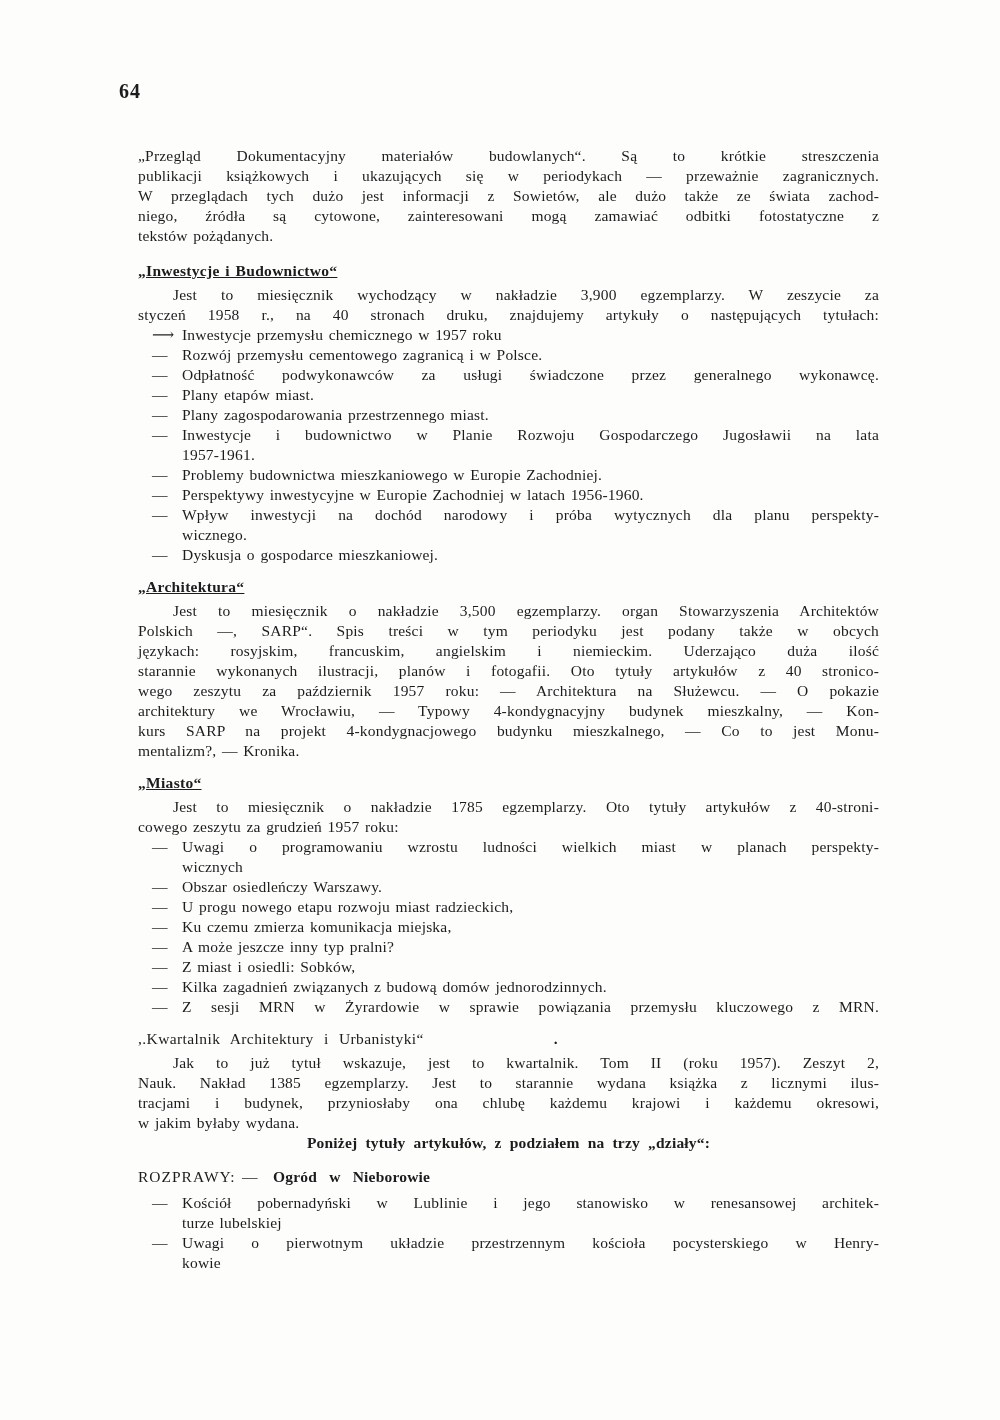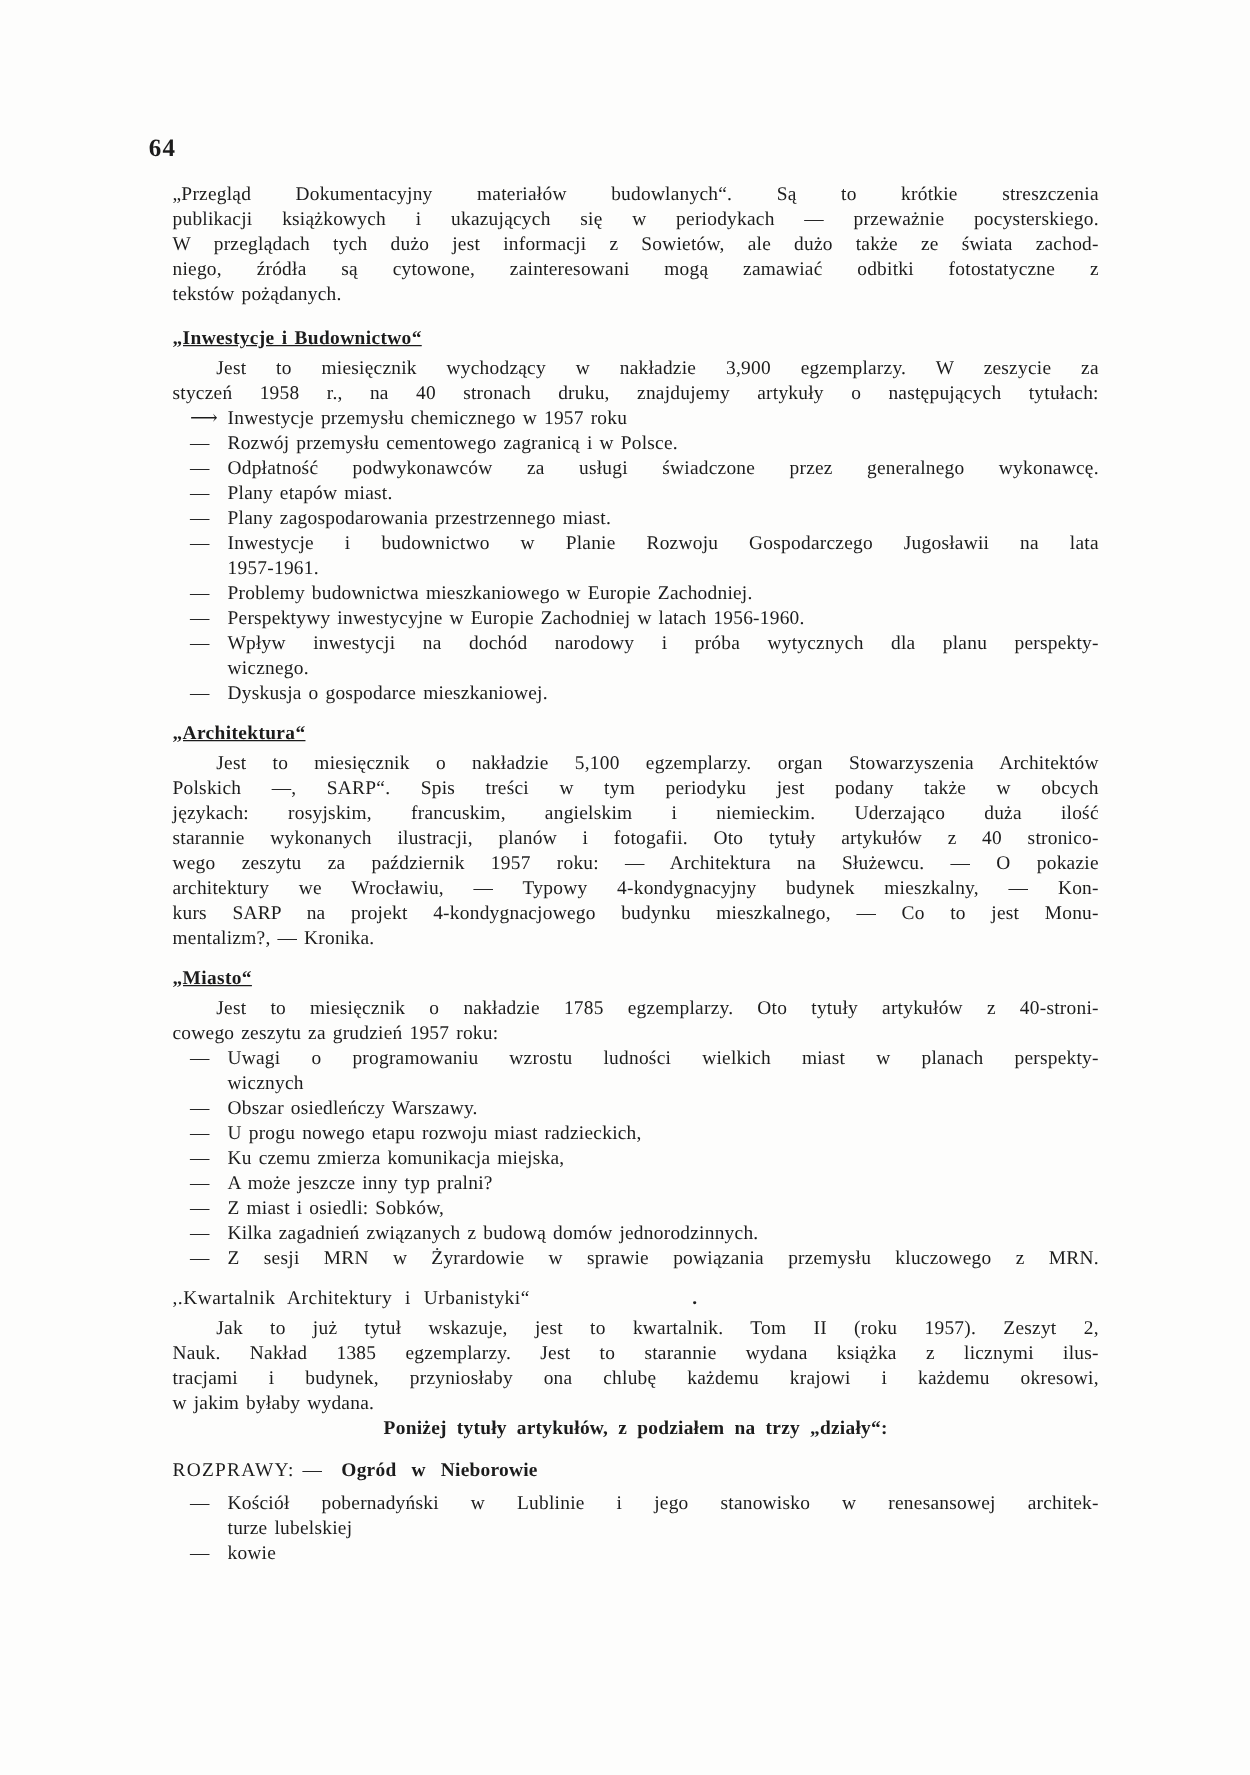--- a/index.html
+++ b/index.html
@@ -13,7 +13,7 @@
     overflow:hidden;
   }
   .pagenum {
-    position:absolute; left:119px; top:108px;
+    position:absolute; left:119px; top:80px;
     font-size:20px; font-weight:bold; letter-spacing:1px;
   }
   .content {

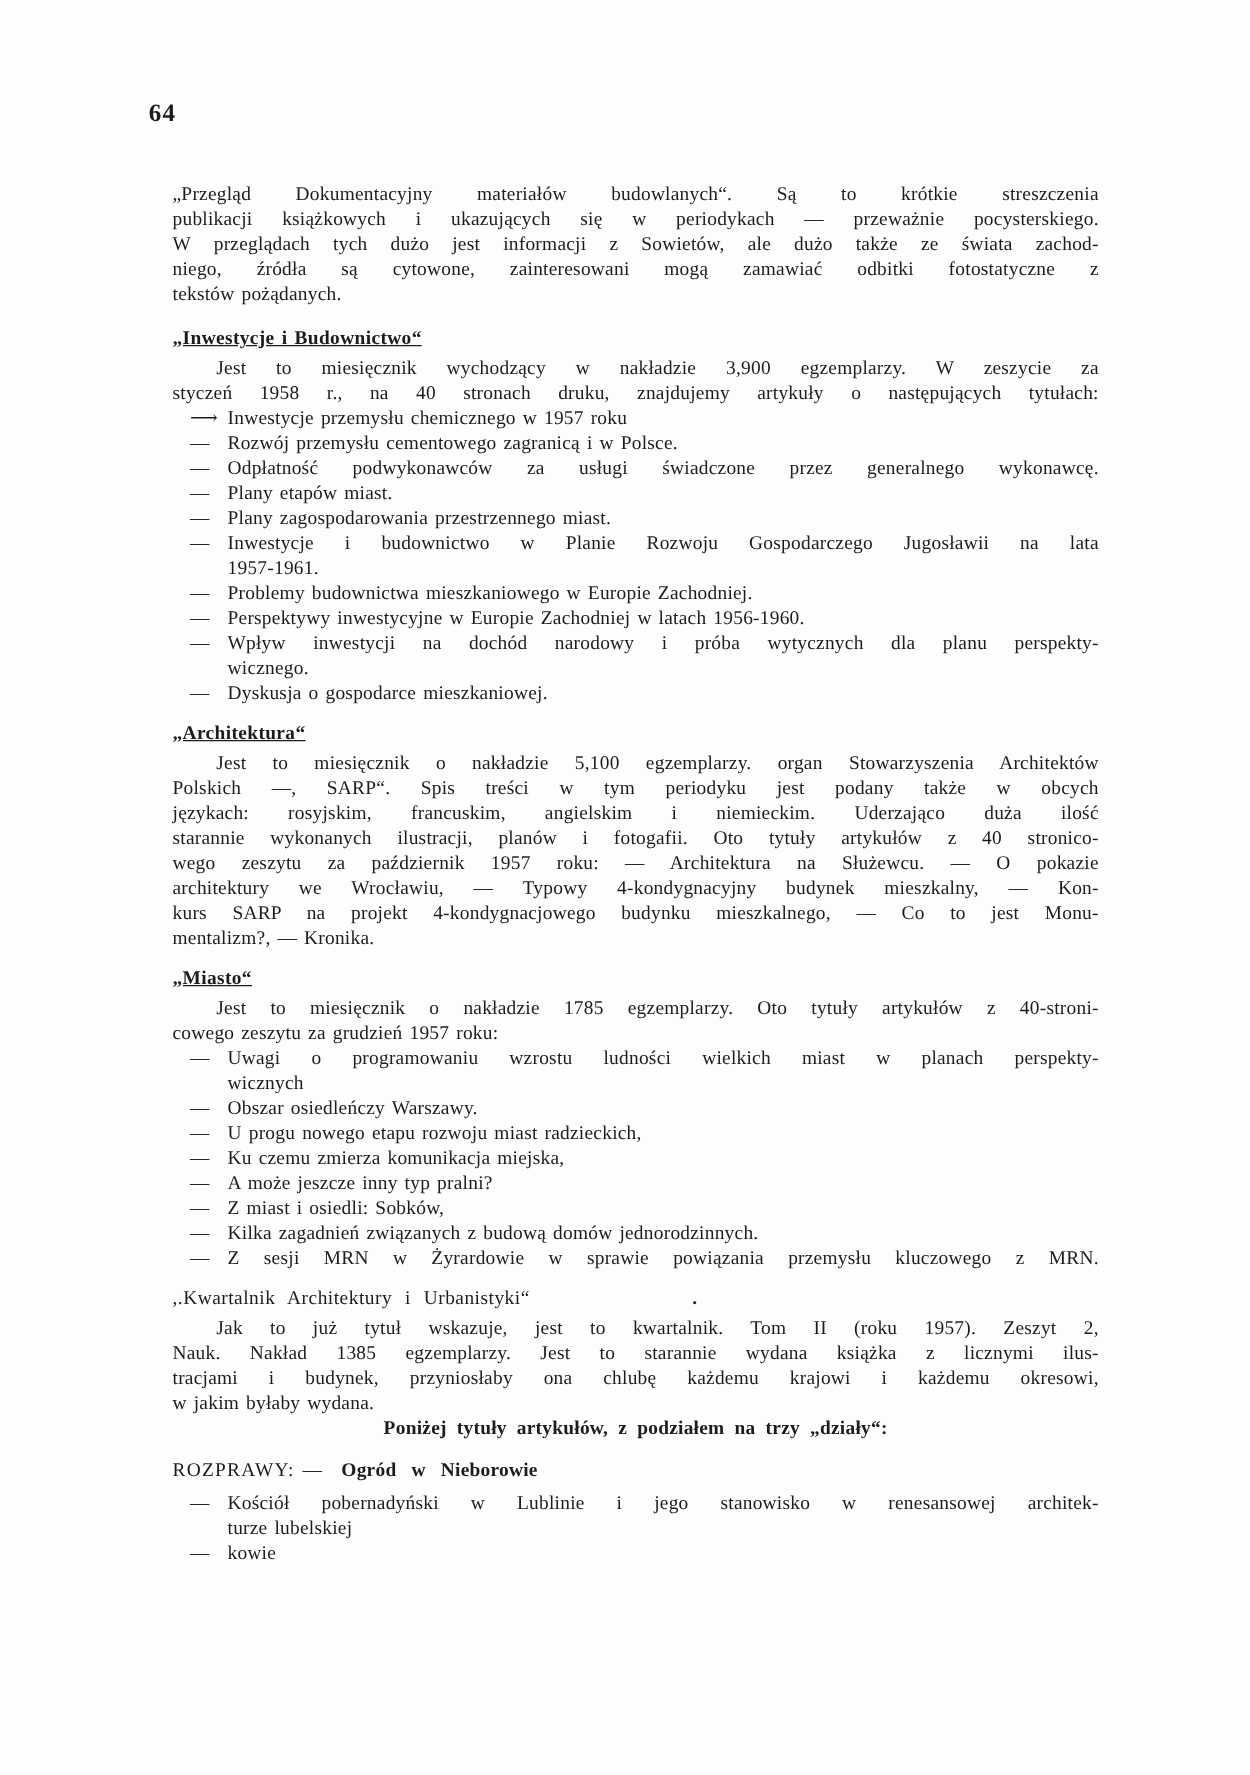--- a/index.html
+++ b/index.html
@@ -55,7 +55,7 @@
 
   <div class="para">
     <div class="ln j">„Przegląd Dokumentacyjny materiałów budowlanych“. Są to krótkie streszczenia</div>
-    <div class="ln j">publikacji książkowych i ukazujących się w periodykach — przeważnie pocysterskiego.</div>
+    <div class="ln j">publikacji książkowych i ukazujących się w periodykach — przeważnie zagranicznych.</div>
     <div class="ln j">W przeglądach tych dużo jest informacji z Sowietów, ale dużo także ze świata zachod-</div>
     <div class="ln j">niego, źródła są cytowone, zainteresowani mogą zamawiać odbitki fotostatyczne z</div>
     <div class="ln">tekstów pożądanych.</div>

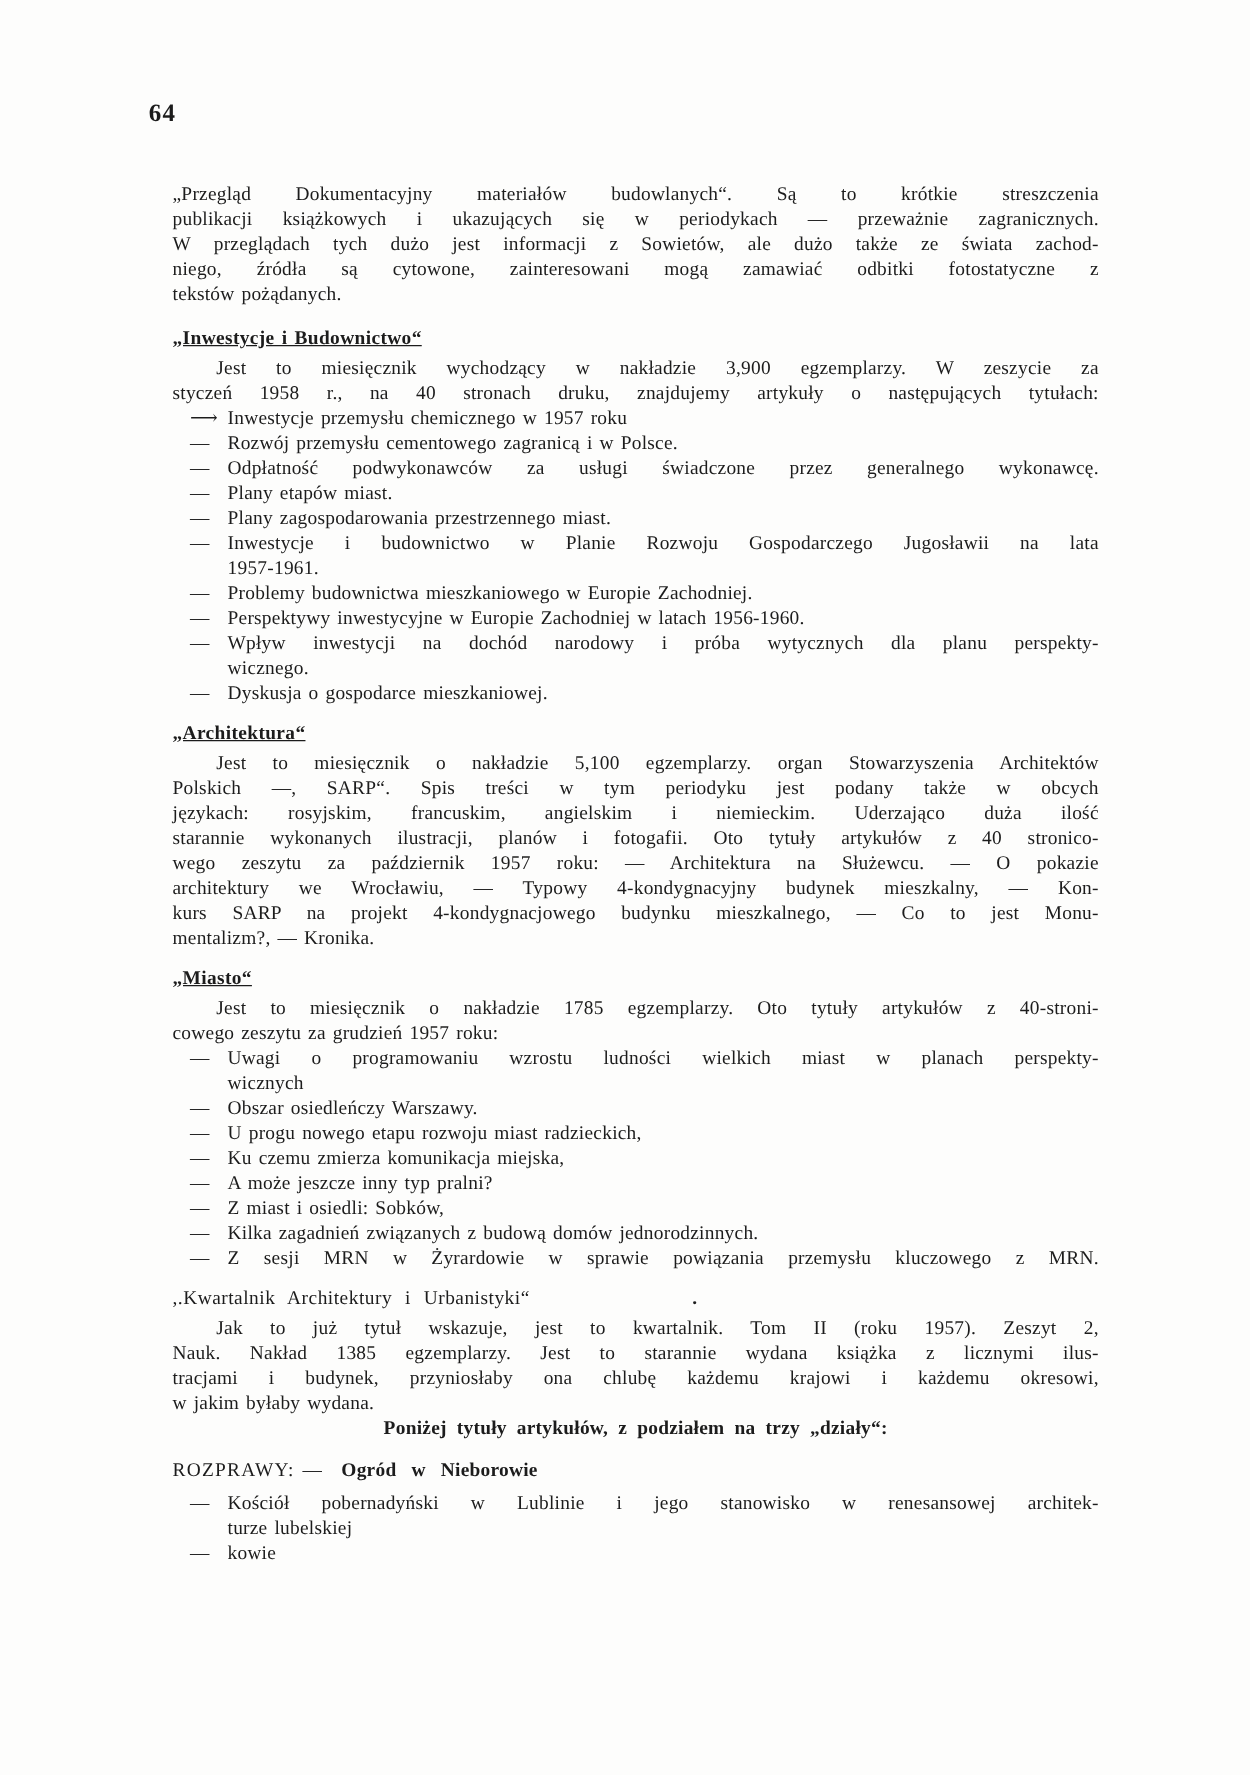--- a/index.html
+++ b/index.html
@@ -133,7 +133,7 @@
 
   <div class="hd">„Architektura“</div>
   <div class="para">
-    <div class="ln j ind">Jest to miesięcznik o nakładzie 5,100 egzemplarzy. organ Stowarzyszenia Architektów</div>
+    <div class="ln j ind">Jest to miesięcznik o nakładzie 3,500 egzemplarzy. organ Stowarzyszenia Architektów</div>
     <div class="ln j">Polskich —, SARP“. Spis treści w tym periodyku jest podany także w obcych</div>
     <div class="ln j">językach: rosyjskim, francuskim, angielskim i niemieckim. Uderzająco duża ilość</div>
     <div class="ln j">starannie wykonanych ilustracji, planów i fotogafii. Oto tytuły artykułów z 40 stronico-</div>

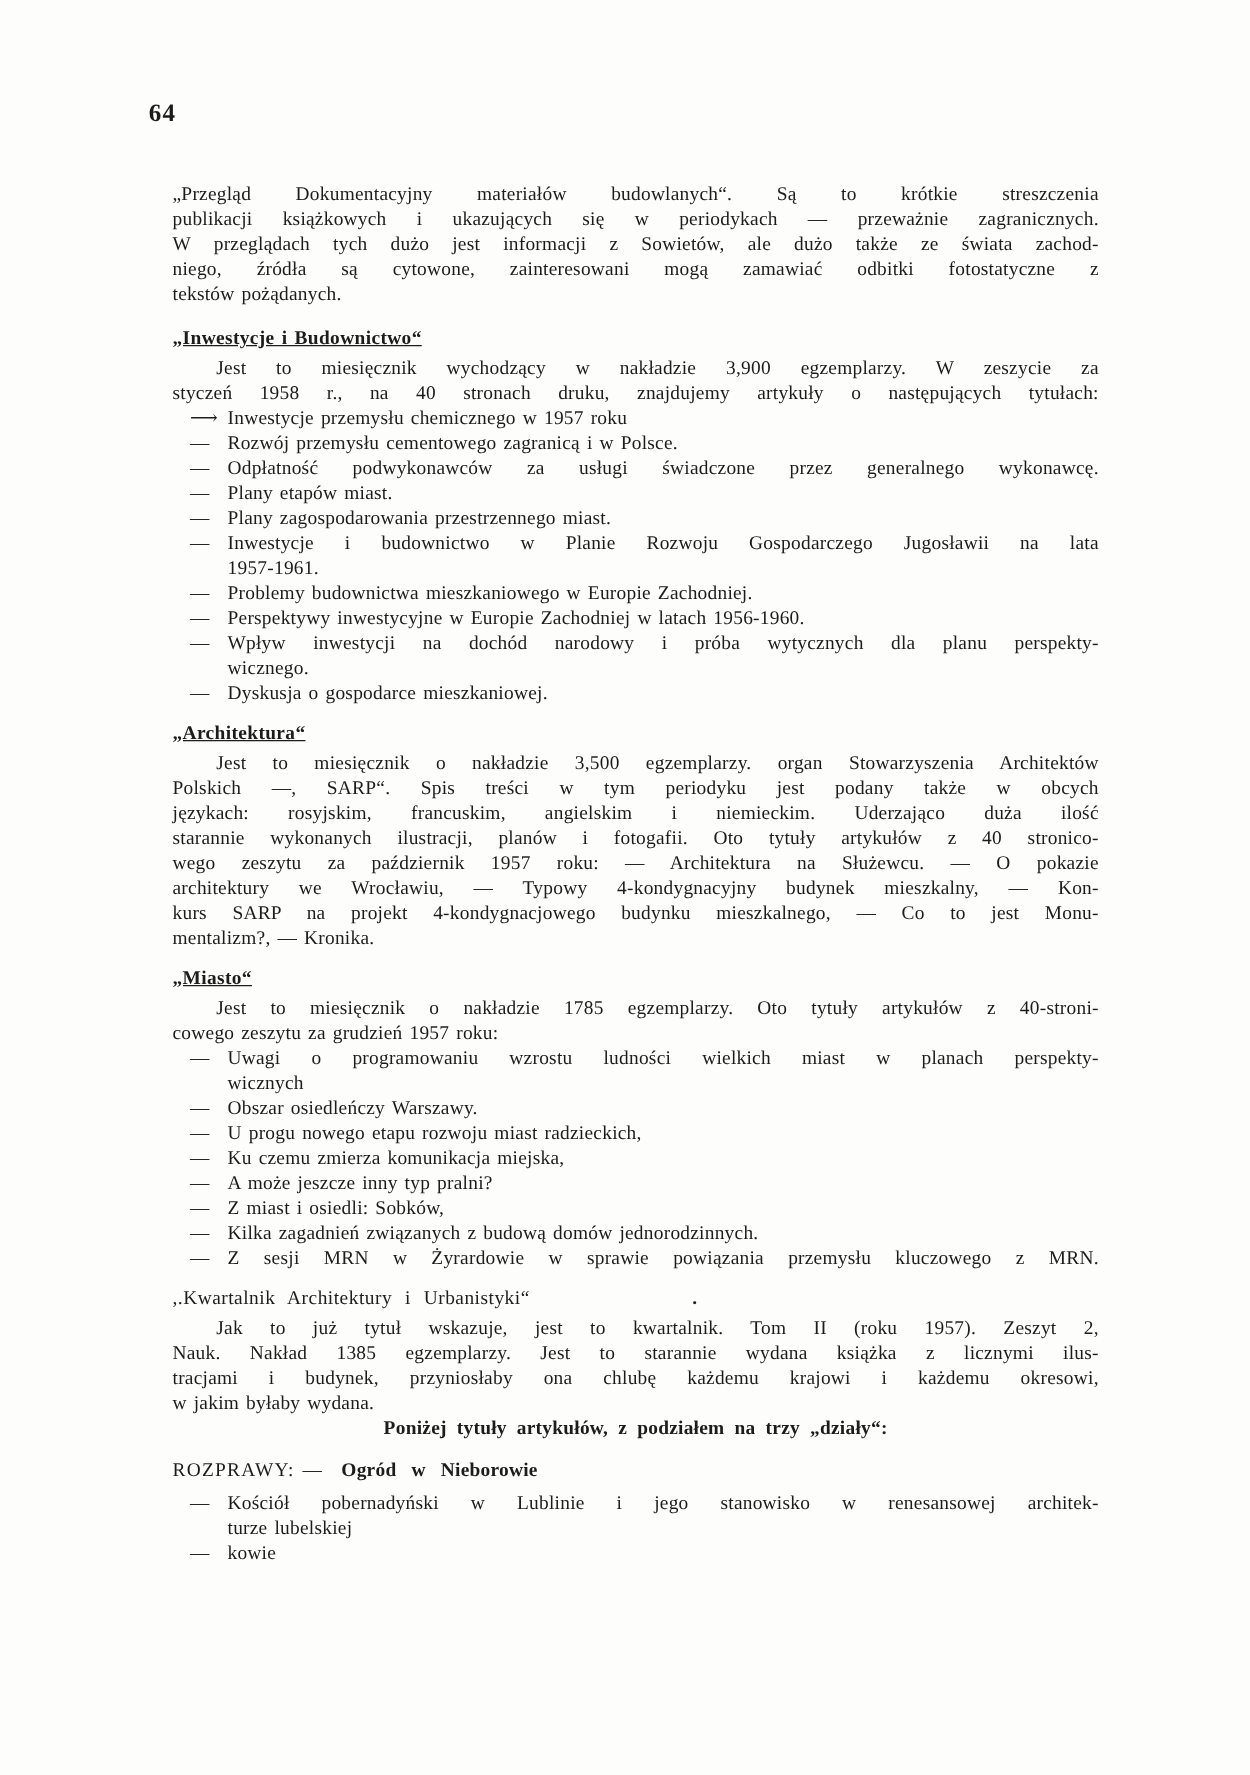--- a/index.html
+++ b/index.html
@@ -228,6 +228,7 @@
     <div class="li">
       <span class="bu">—</span>
       <div class="it">
+        <div class="ln j">Uwagi o pierwotnym układzie przestrzennym kościoła pocysterskiego w Henry-</div>
         <div class="ln">kowie</div>
       </div>
     </div>

